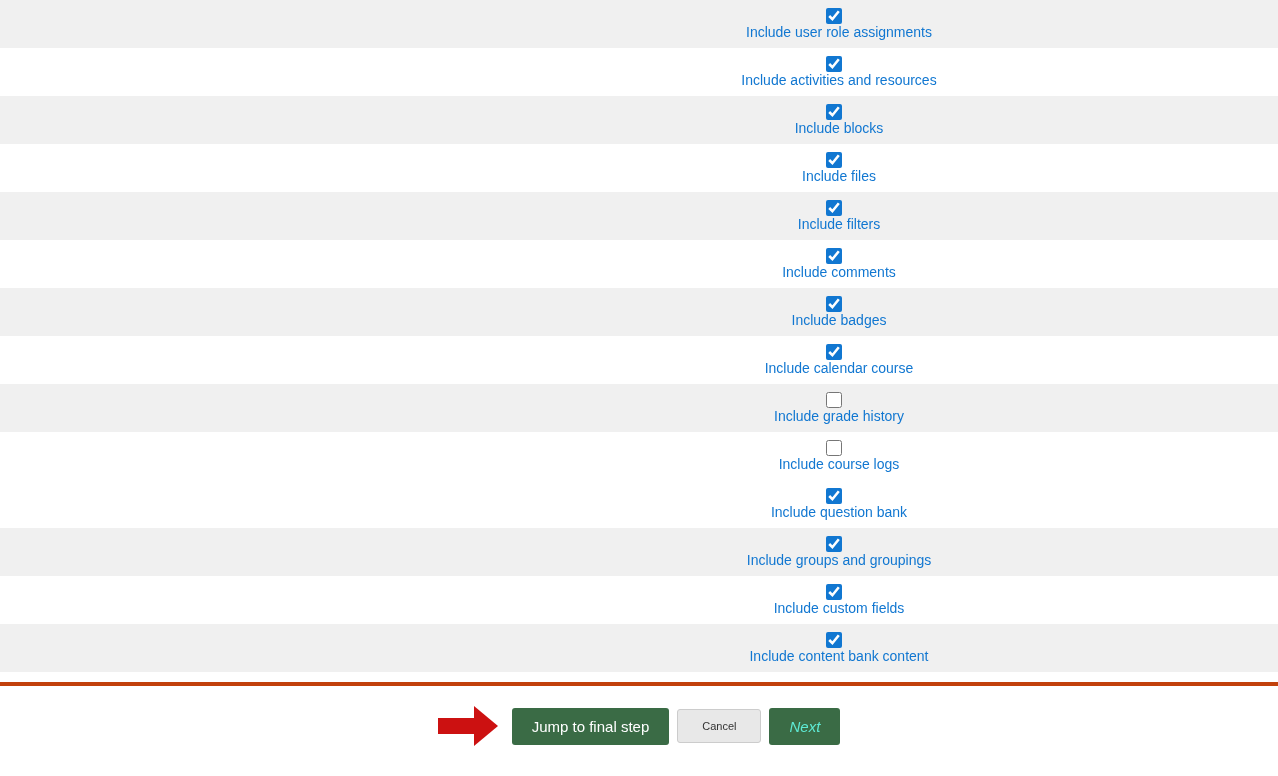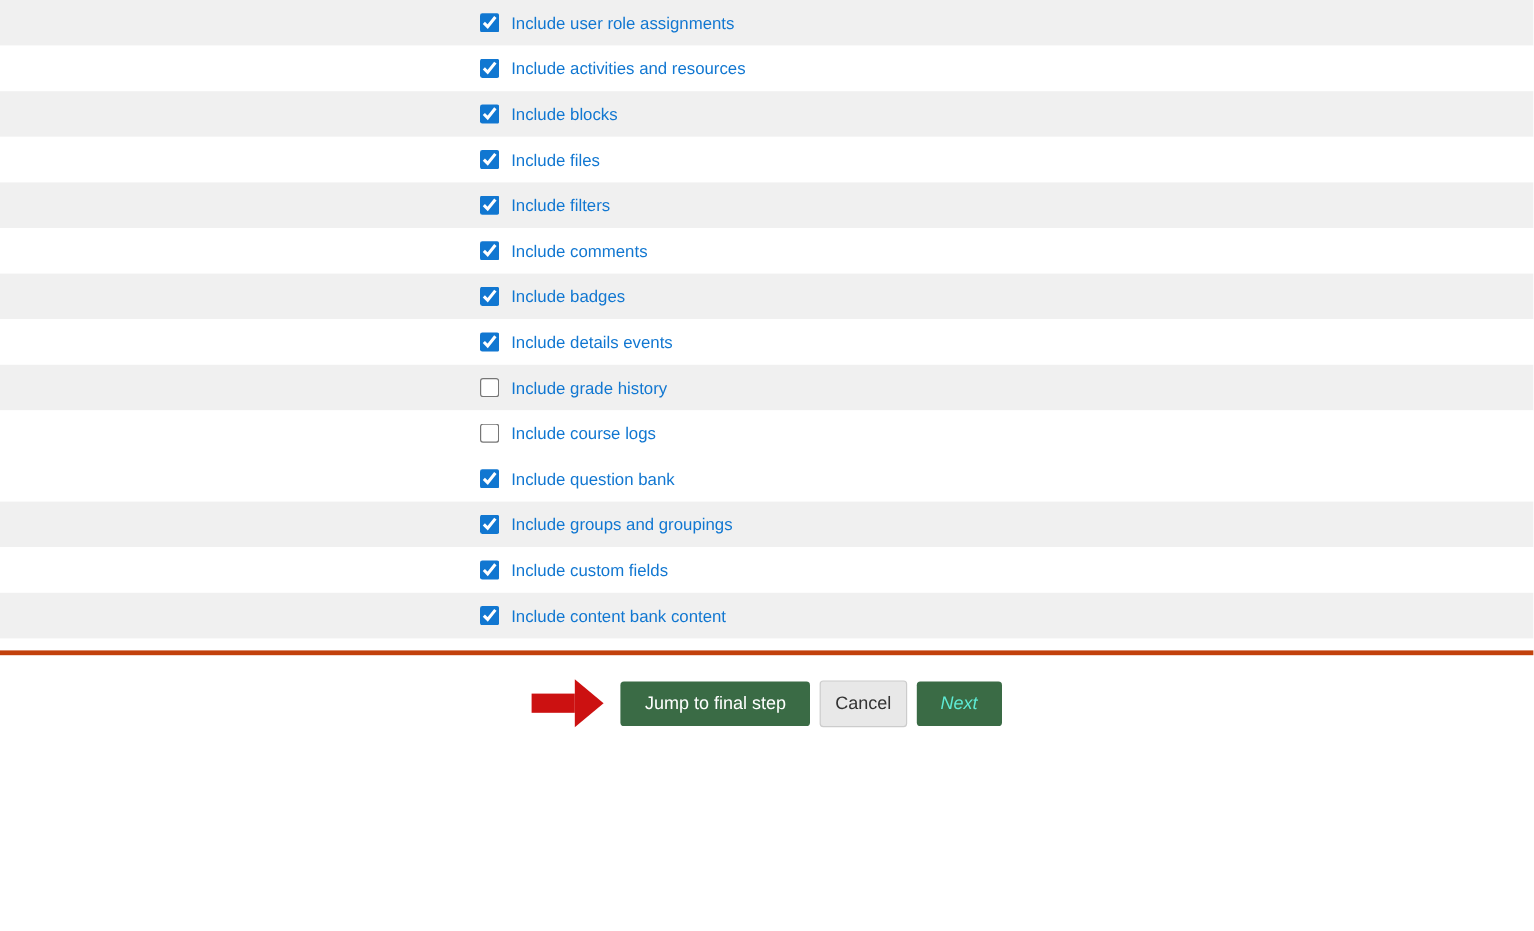--- a/index.html
+++ b/index.html
@@ -17,6 +17,7 @@
       align-items: center;
       padding: 8px 0 8px 400px;
       min-height: 38px;
+      flex-direction: column;
     }
     .checklist-row.shaded {
       background-color: #f0f0f0;

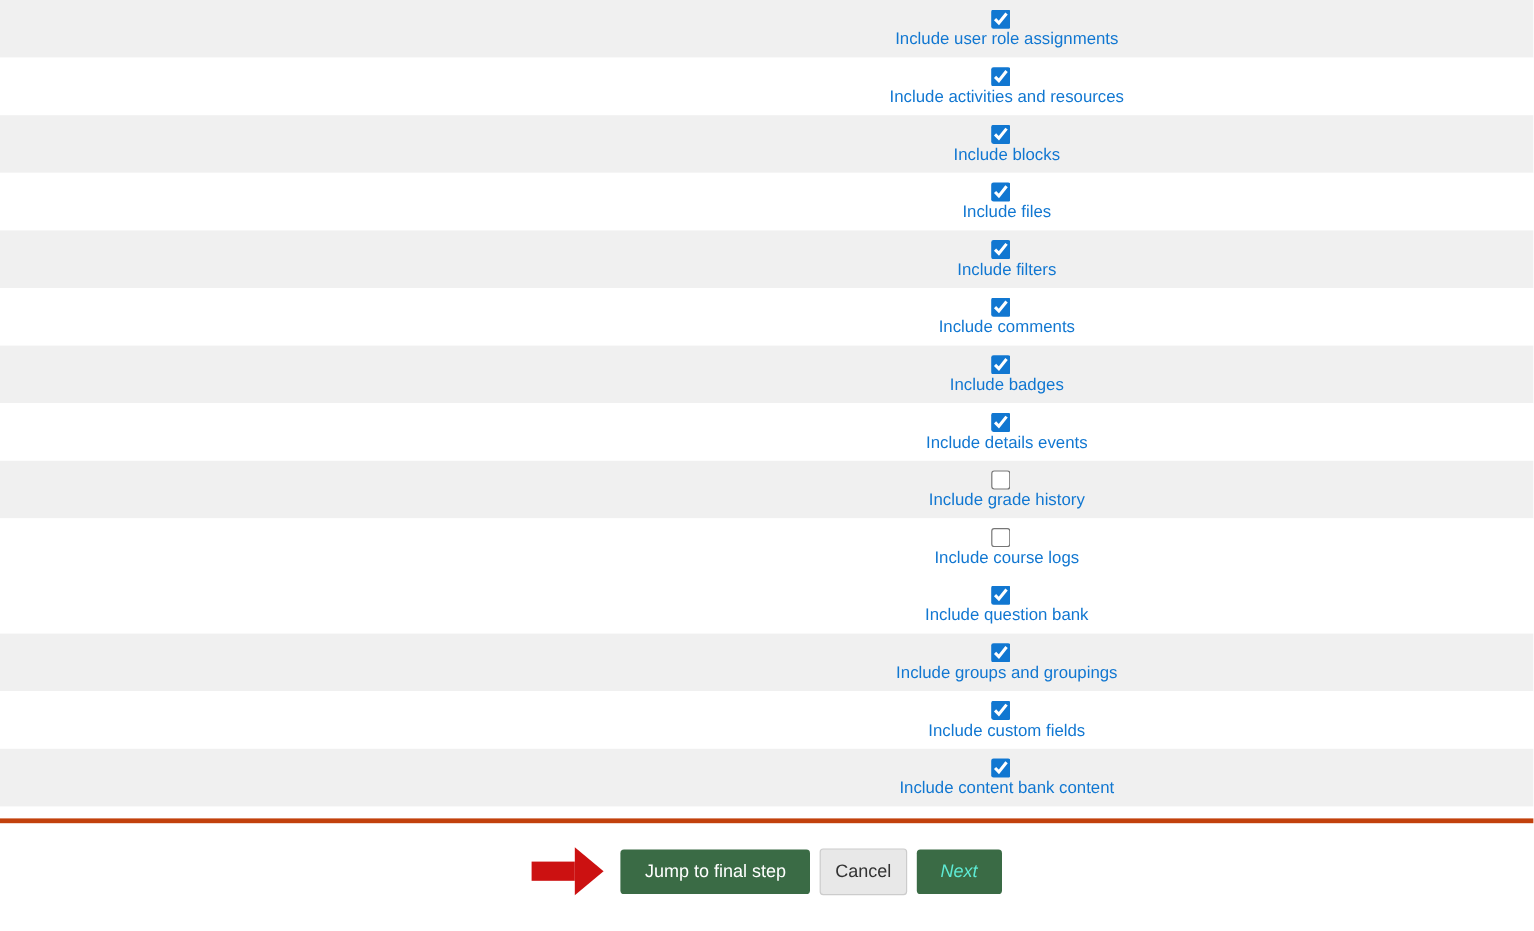--- a/index.html
+++ b/index.html
@@ -133,7 +133,7 @@
     </div>
     <div class="checklist-row white">
       <input type="checkbox" id="chk_calendar" checked="" style="">
-      <label for="chk_calendar">Include details events</label>
+      <label for="chk_calendar">Include calendar course</label>
     </div>
     <div class="checklist-row shaded">
       <input type="checkbox" id="chk_grade_history" style="">

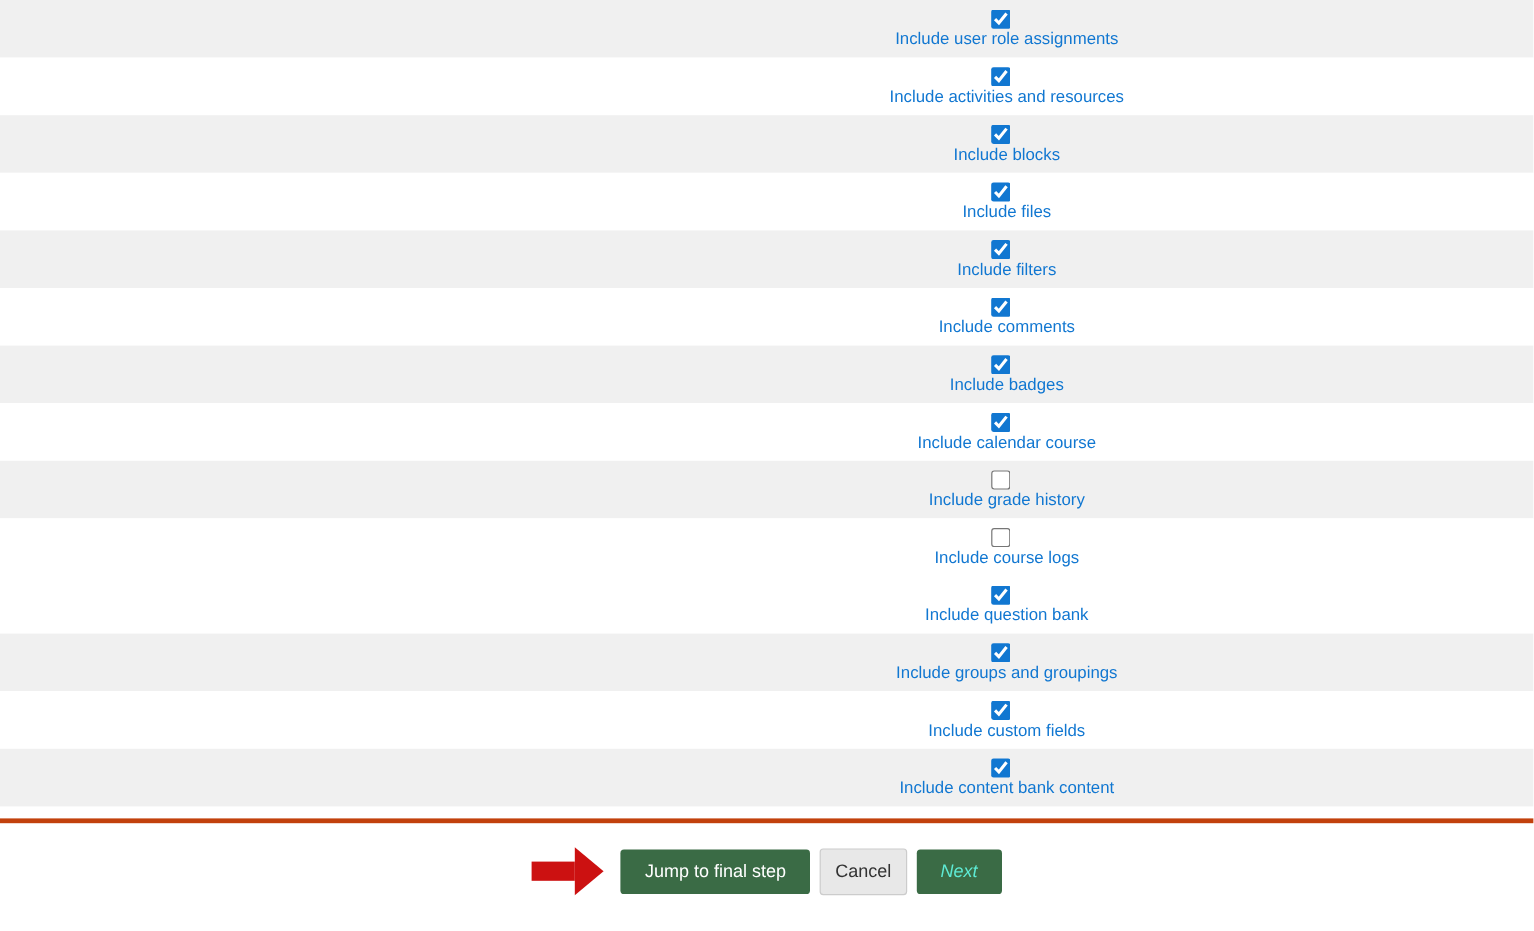--- a/index.html
+++ b/index.html
@@ -62,8 +62,8 @@
       background-color: #e8e8e8;
       color: #333;
       border: 1px solid #ccc;
-      padding: 10px 12px;
-      font-size: 15px;
+      padding: 10px 24px;
+      font-size: 11px;
       border-radius: 3px;
       cursor: pointer;
     }

